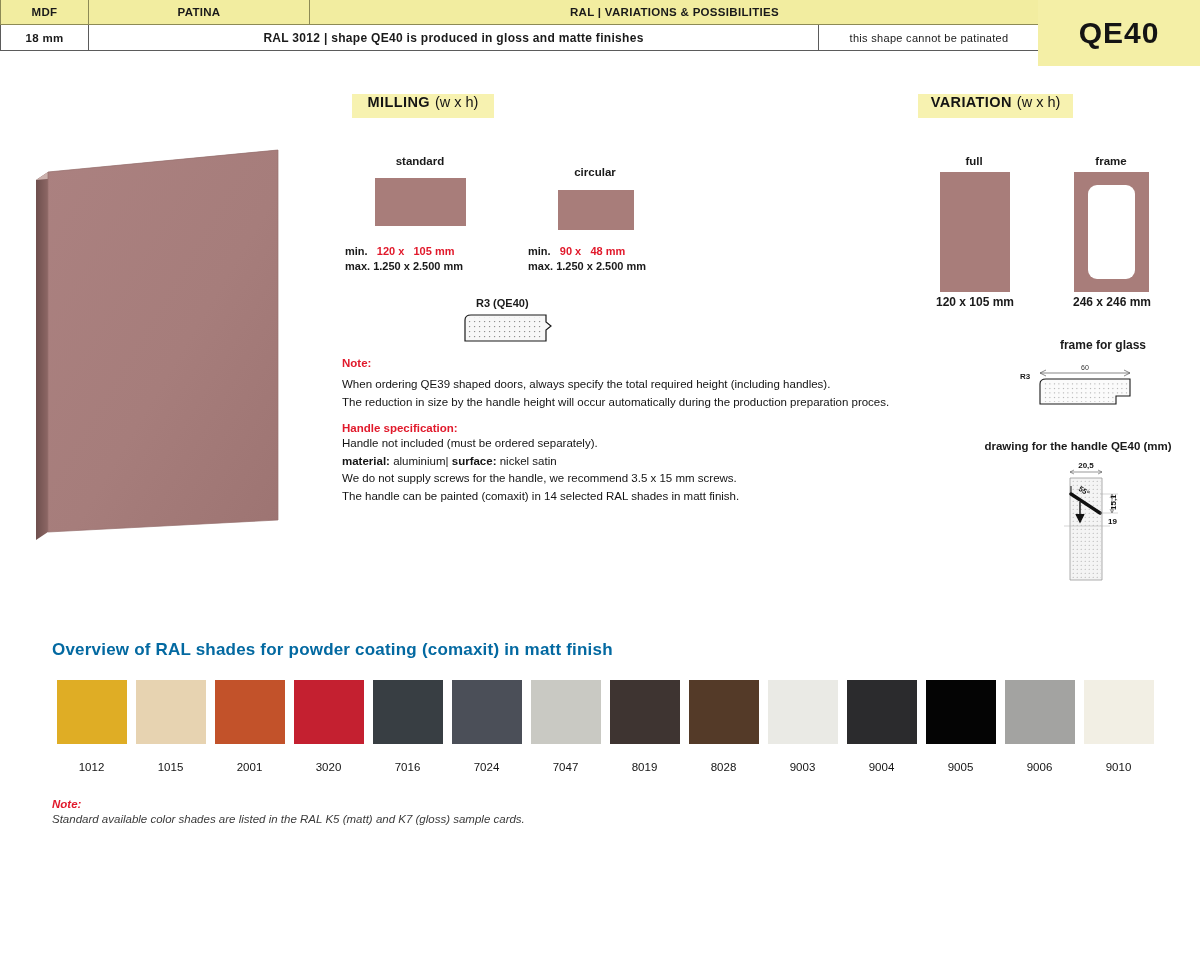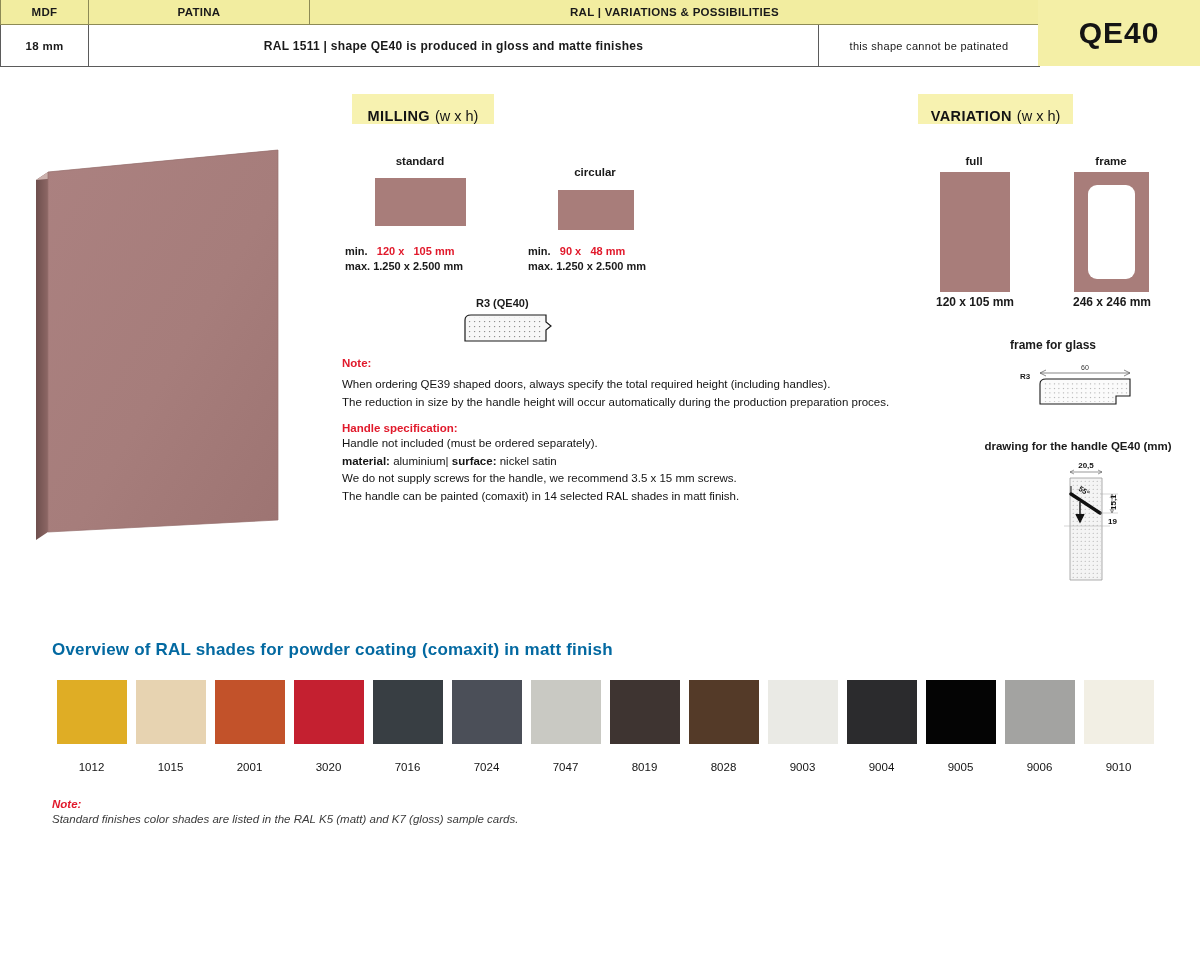--- a/index.html
+++ b/index.html
@@ -14,7 +14,7 @@
   .spec-table { position:absolute; left:0; top:0; width:1040px; }
   .spec-row { display:flex;text-align:center; }
   .spec-head { height:25px; background:#f2eda0; border-bottom:1px solid #8d8a55; }
-  .spec-body { height:42px; background:#ffffff; border-bottom:1px solid #5b5b5b; }
+  .spec-body { height:26px; background:#ffffff; border-bottom:1px solid #5b5b5b; }
   .spec-cell {
     display:flex; align-items:center; justify-content:center;
     font-size:11.5px; font-weight:bold; letter-spacing:.3px;

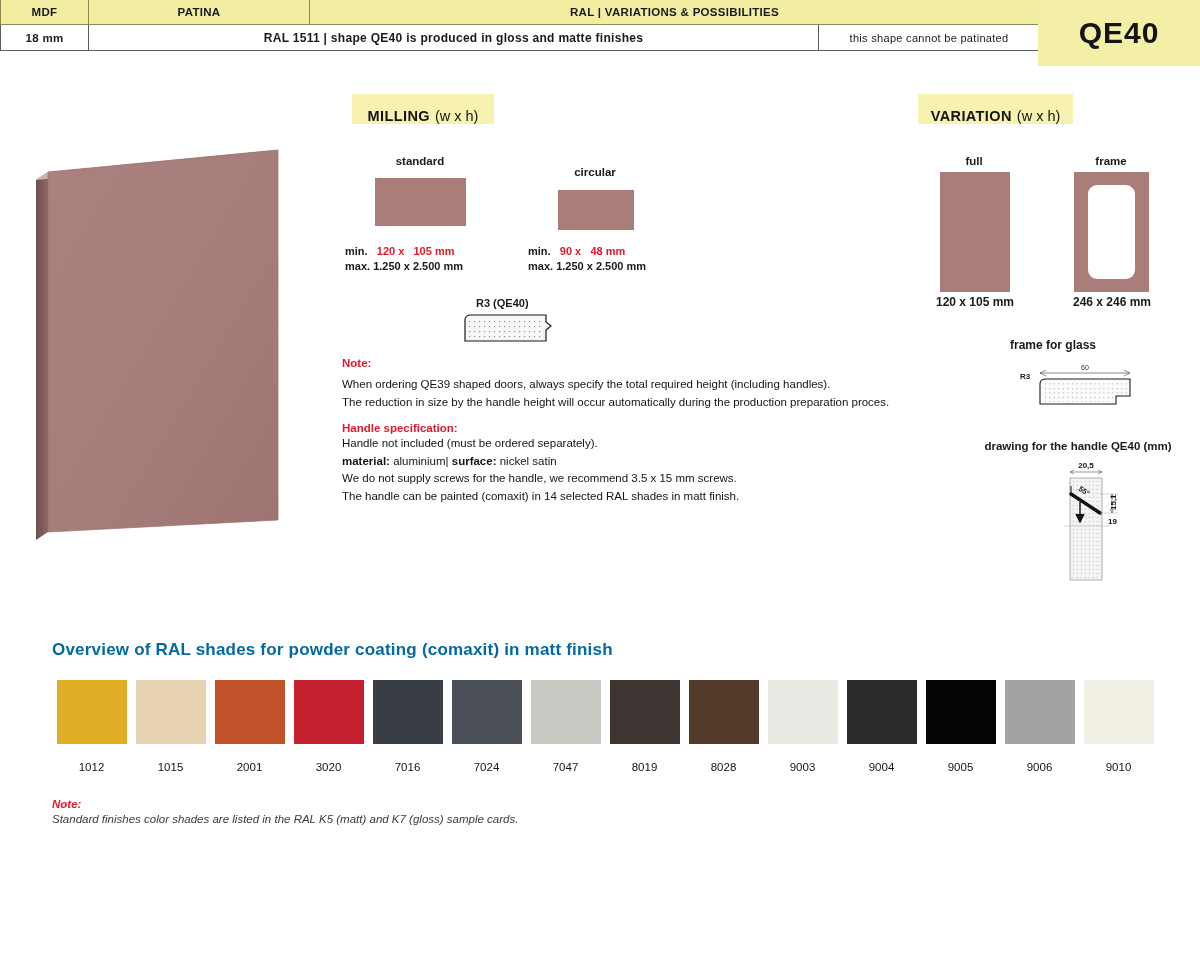--- a/index.html
+++ b/index.html
@@ -128,7 +128,7 @@
   </div>
   <div class="spec-row spec-body">
     <div class="spec-cell c-mdf">18 mm</div>
-    <div class="spec-cell c-ral">RAL 1511 | shape QE40 is produced in gloss and matte finishes</div>
+    <div class="spec-cell c-ral">RAL 3012 | shape QE40 is produced in gloss and matte finishes</div>
     <div class="spec-cell c-pat">this shape cannot be patinated</div>
   </div>
 </div>

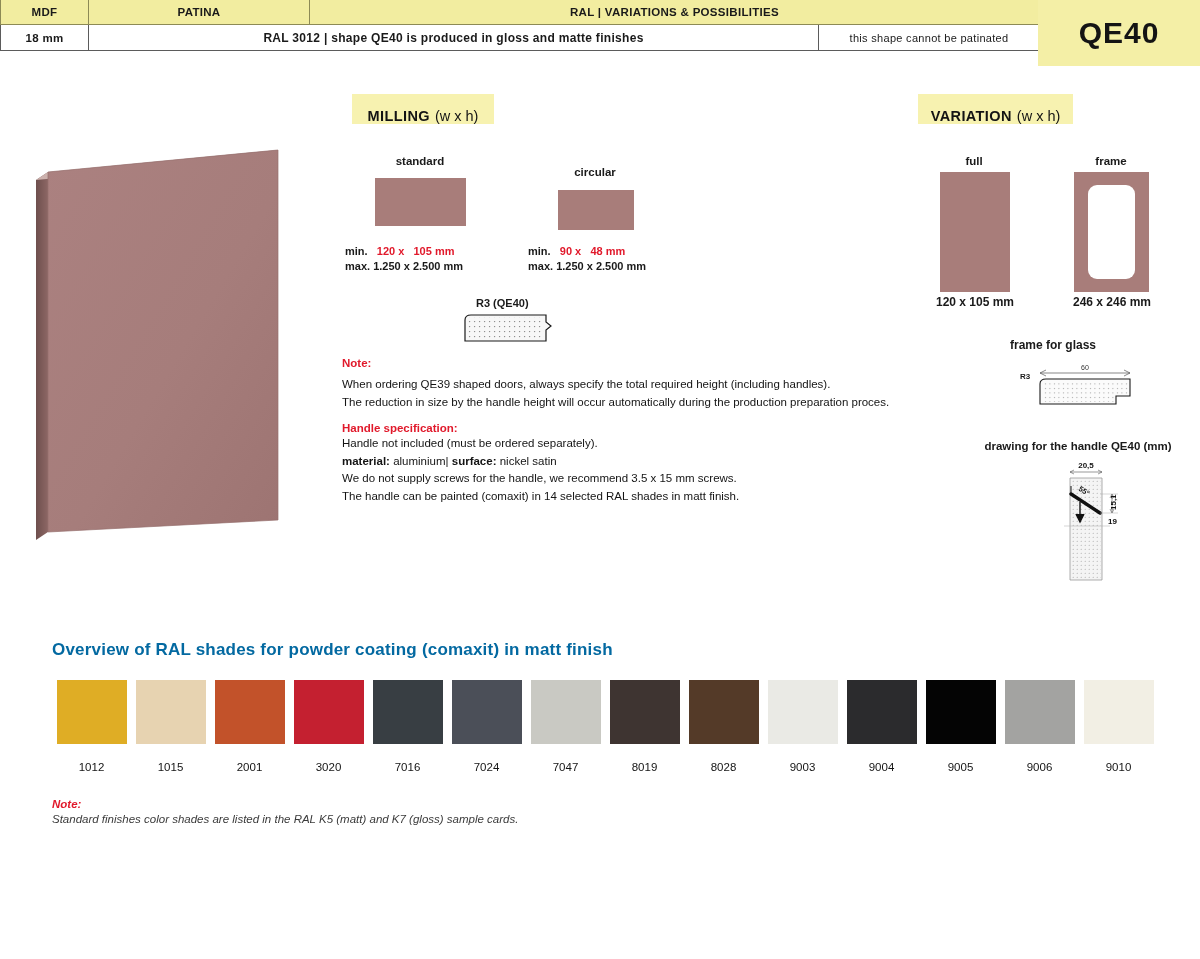--- a/index.html
+++ b/index.html
@@ -39,8 +39,8 @@
 
   
   .banner {
-    position:absolute; background:#f7f2b0; height:30px;
-    display:flex; align-items:flex-end; justify-content:center;
+    position:absolute; background:#f7f2b0; height:24px;
+    display:flex; align-items:flex-start; justify-content:center;
     padding:0 1px; font-size:14.5px; color:#141414; white-space:nowrap;
   }
   .banner b { font-weight:bold; letter-spacing:.4px; }

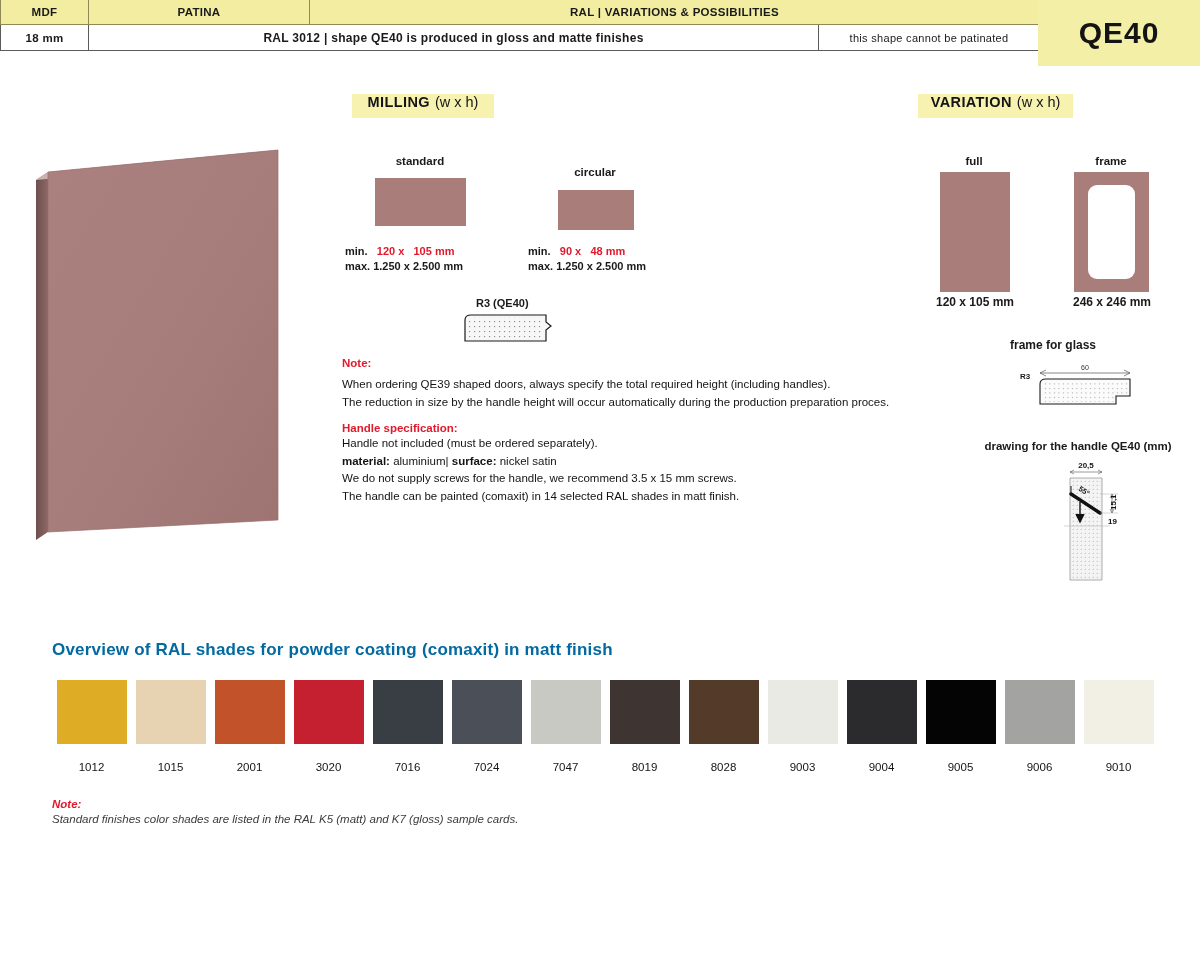--- a/index.html
+++ b/index.html
@@ -95,7 +95,7 @@
   #var-frame-dim { left:1064px; top:295px; width:96px; text-align:center;
                    font-size:12px; font-weight:bold; position:absolute; }
 
-  #ffg-label { position:absolute; left:1010px; top:338px; width:136px; text-align:left;
+  #ffg-label { position:absolute; left:1010px; top:338px; width:136px; text-align:right;
                font-size:12px; font-weight:bold; }
   #ffg-drawing { position:absolute; left:1008px; top:360px; width:140px; height:55px; }
 

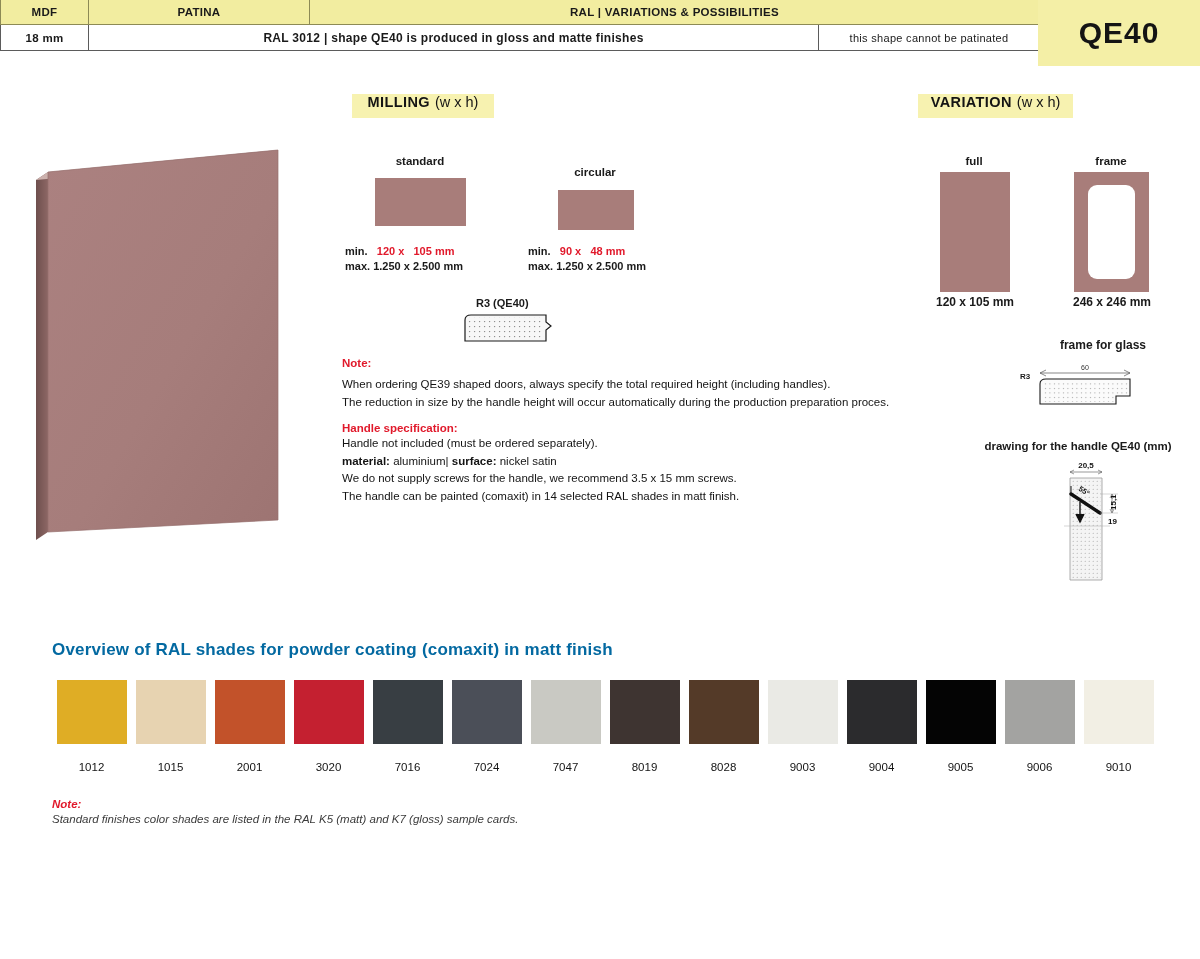--- a/index.html
+++ b/index.html
@@ -329,7 +329,7 @@
 
 <div id="note-bottom">
   <div class="nb-title">Note:</div>
-  <div class="nb-text">Standard finishes color shades are listed in the RAL K5 (matt) and K7 (gloss) sample cards.</div>
+  <div class="nb-text">Standard available color shades are listed in the RAL K5 (matt) and K7 (gloss) sample cards.</div>
 </div>
 
 </body></html>

